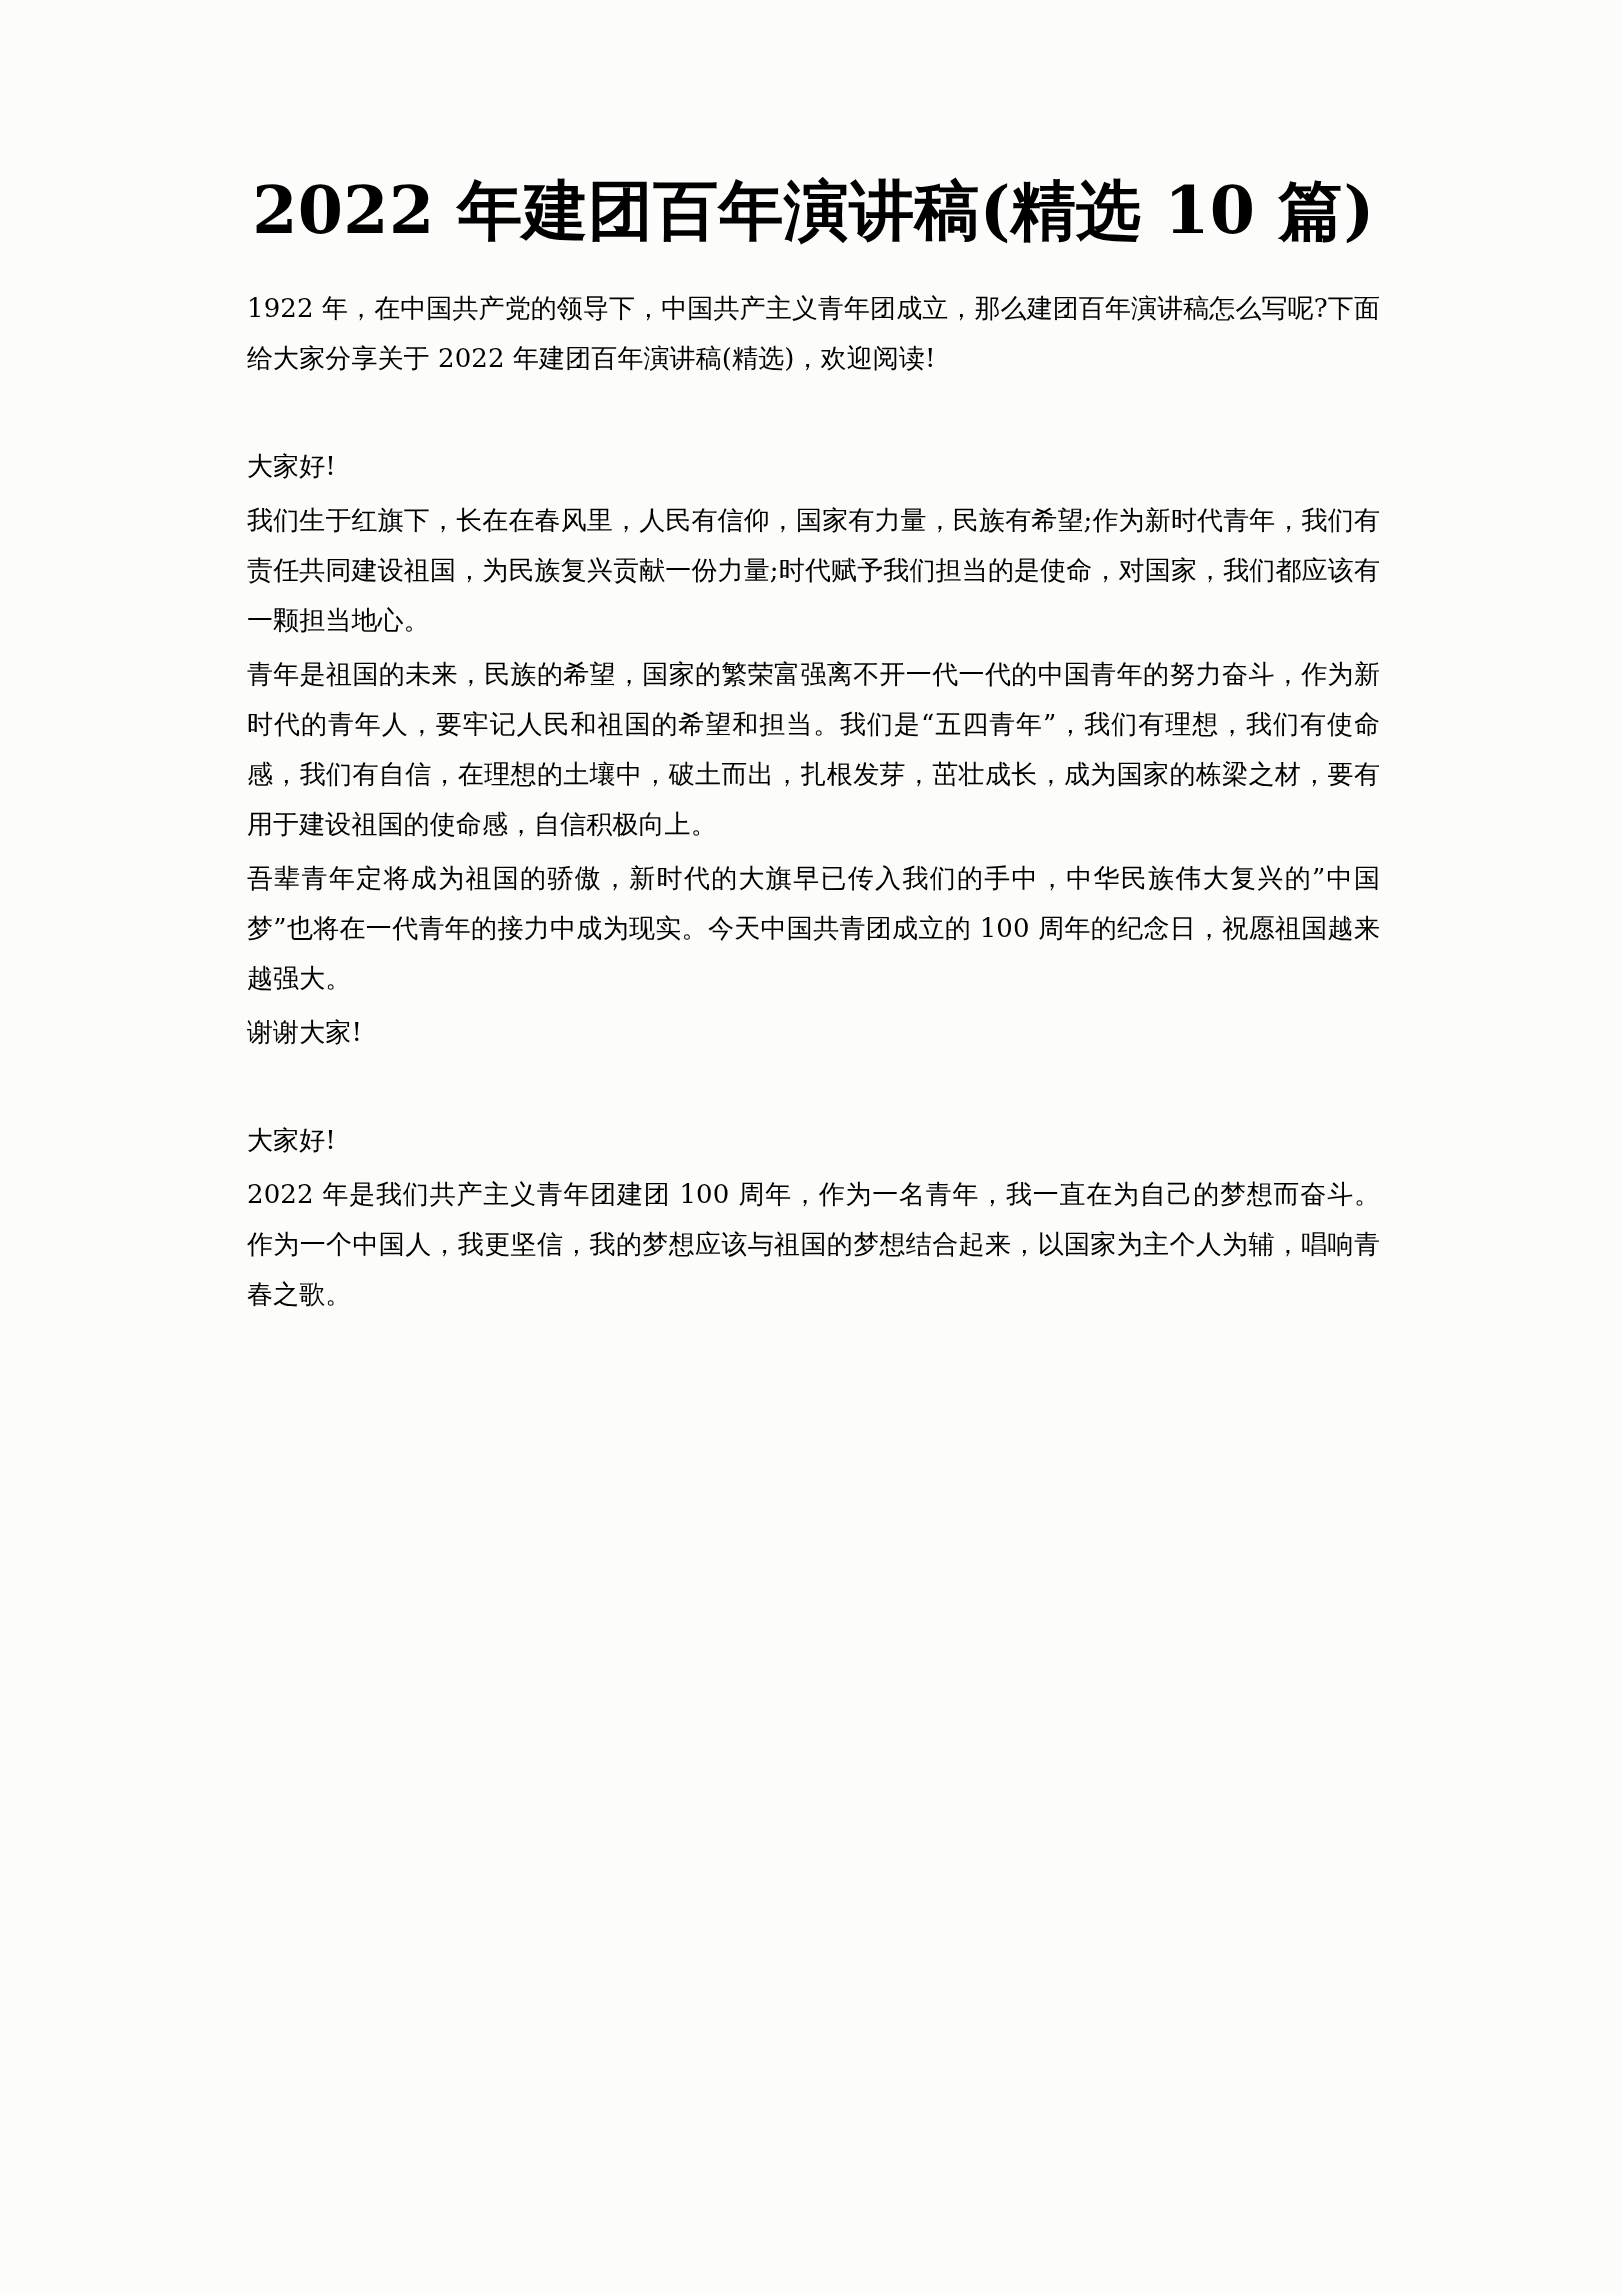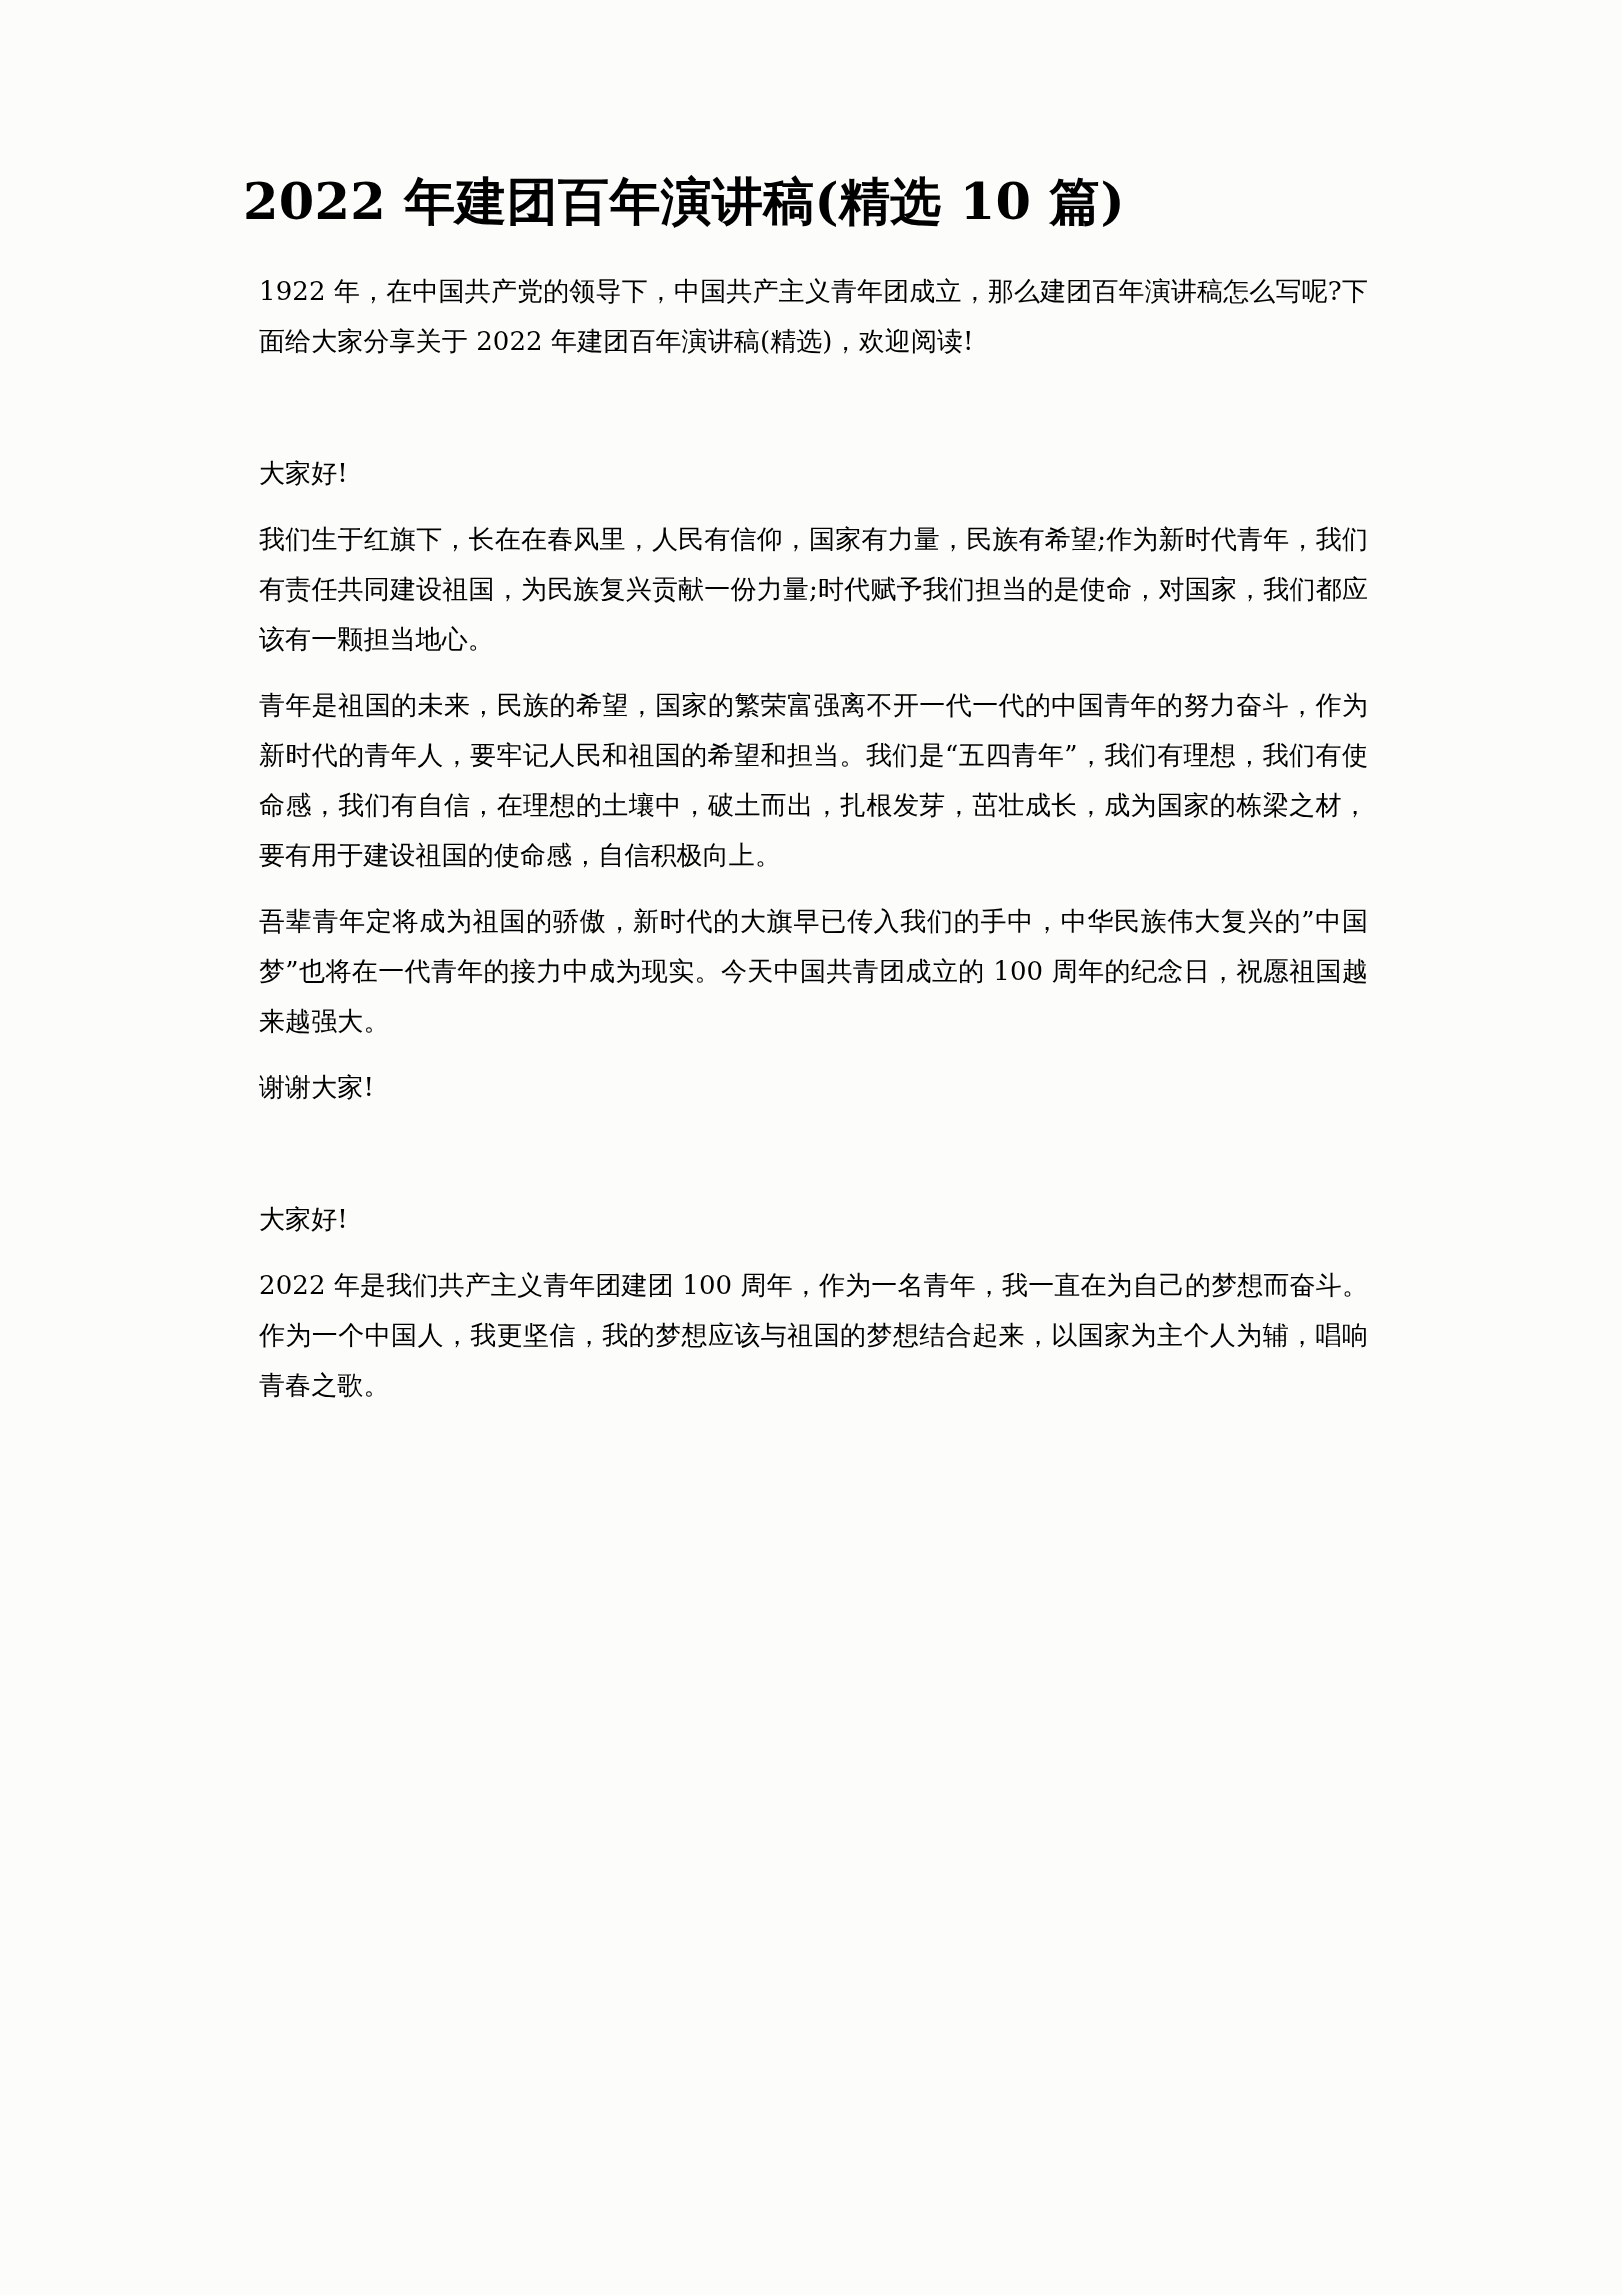--- a/index.html
+++ b/index.html
@@ -32,8 +32,9 @@
   }
 
   .doc-title {
-    font-size: 51px;
+    font-size: 65px;
     font-weight: bold;
+    text-align: center;
     line-height: 1.25;
     letter-spacing: 0.3px;
     margin: 0 0 32px 0;

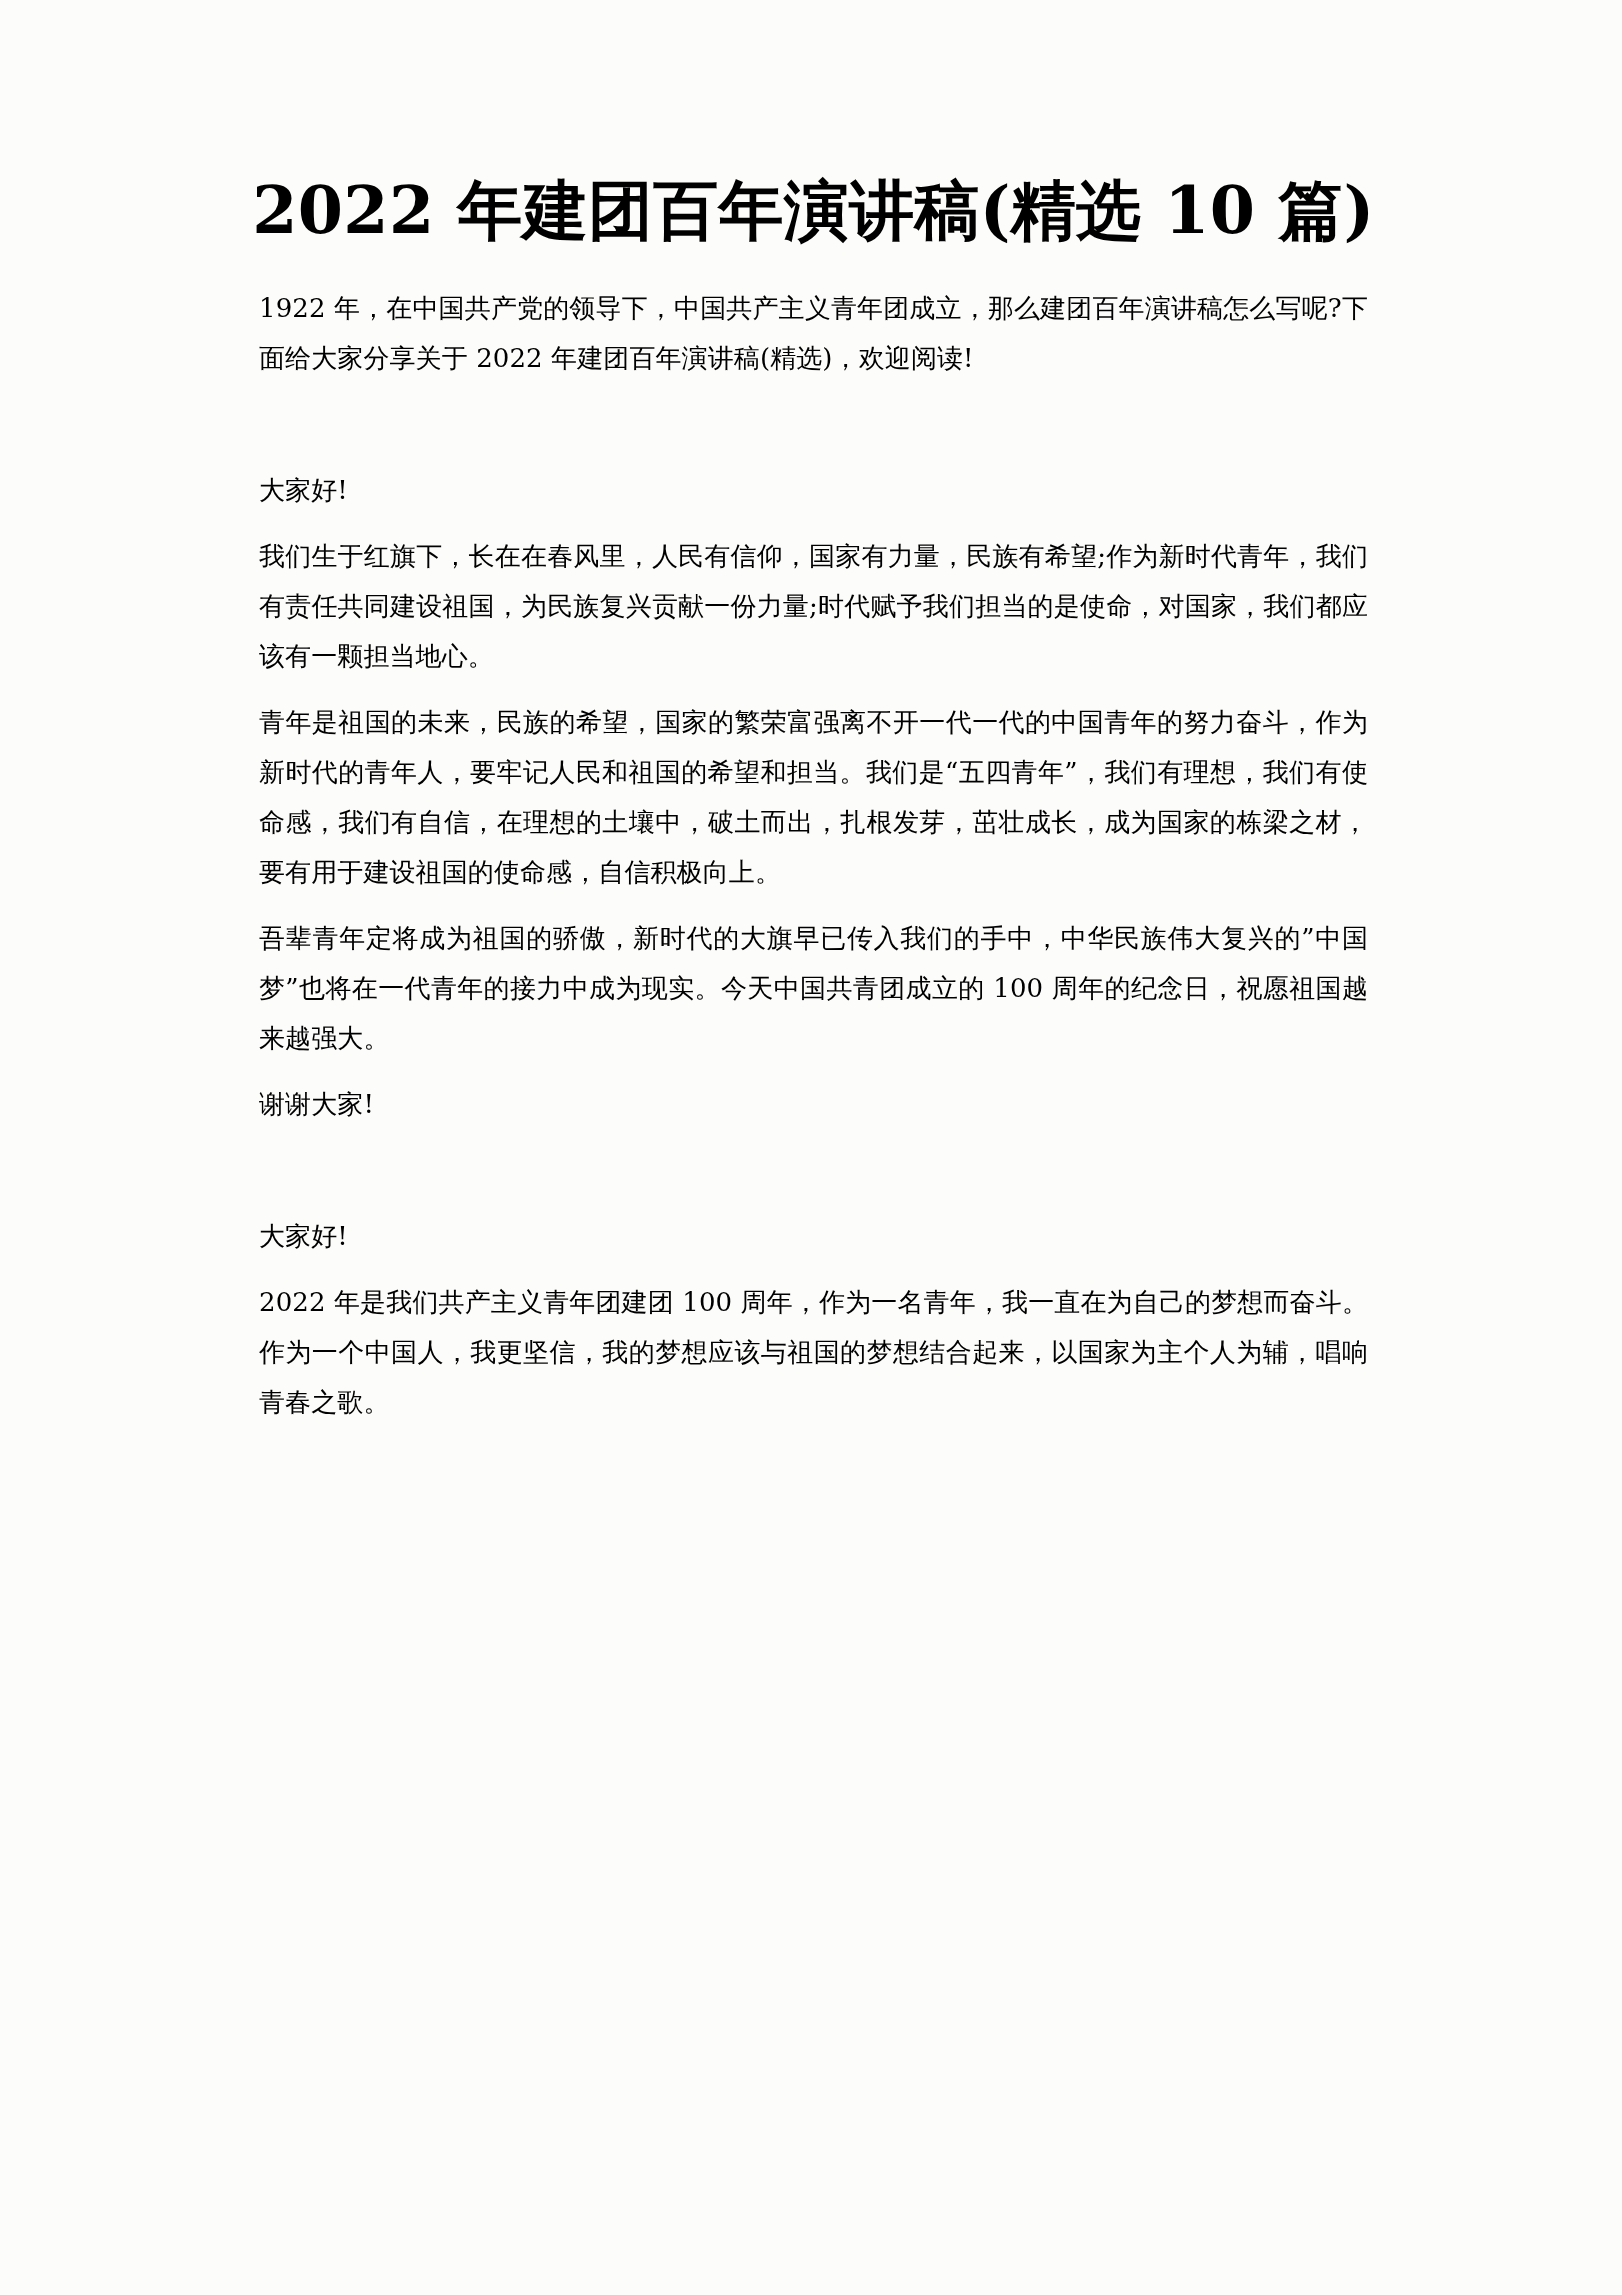--- a/index.html
+++ b/index.html
@@ -47,7 +47,7 @@
     text-align: justify;
     text-justify: inter-character;
     text-align-last: left;
-    margin: 16px;
+    margin: 4px;
     letter-spacing: 0.1px;
     word-break: break-all;
     font-family: "DejaVu Serif", "Liberation Serif", serif;

